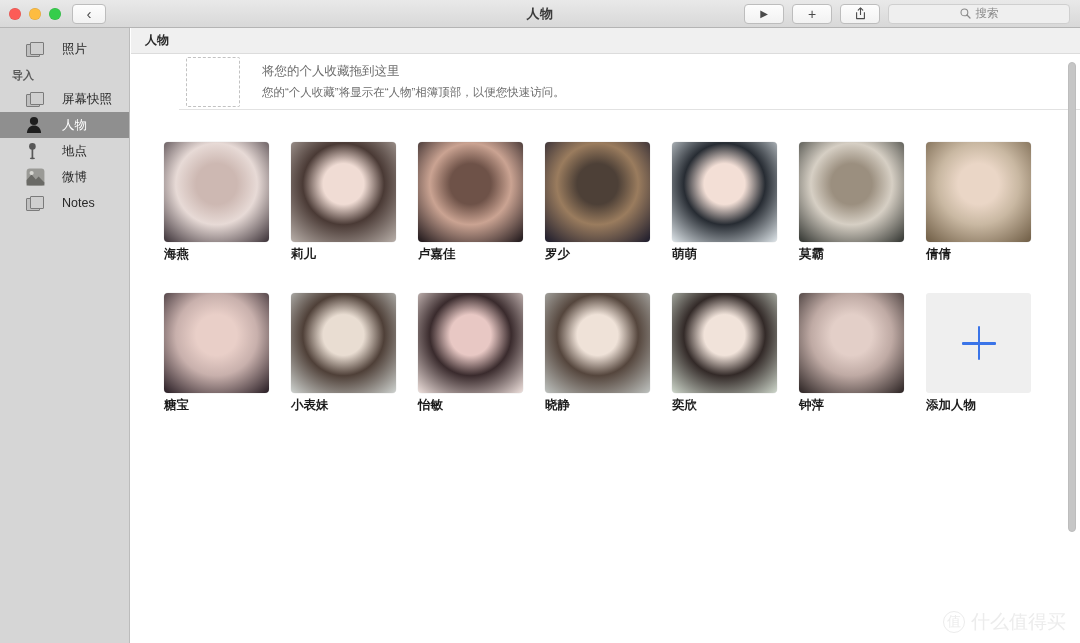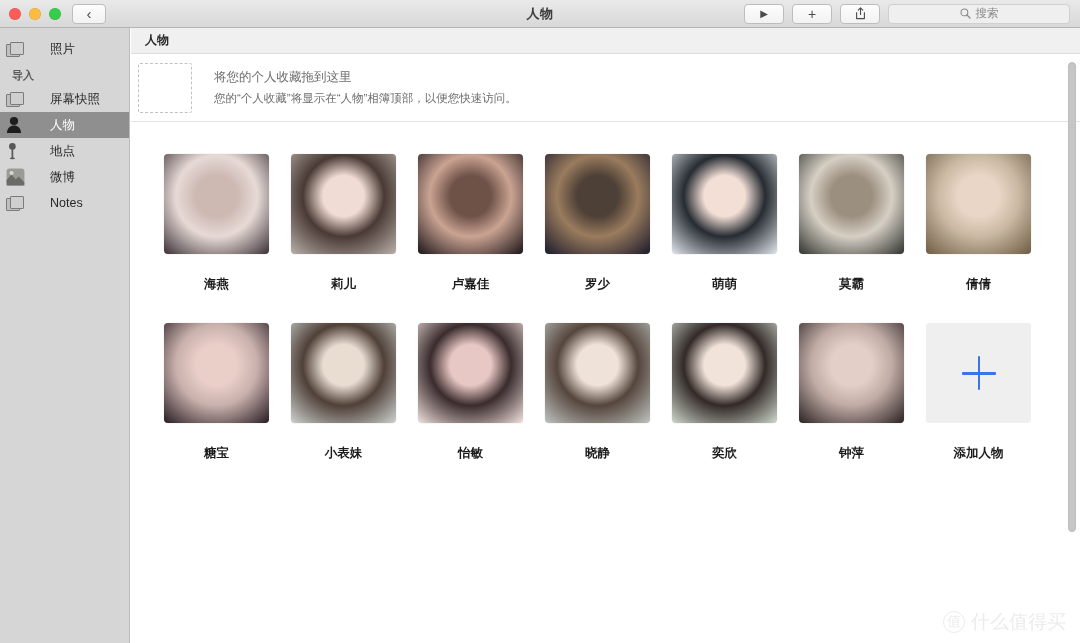--- a/index.html
+++ b/index.html
@@ -61,7 +61,7 @@
   }
   .side-item {
     display: flex; align-items: center; height: 26px;
-    padding-left: 6px; gap: 24px;
+    padding-left: 26px; gap: 16px;
     font-size: 12.5px; color: #282828;
   }
   .side-item.selected { background: #8f8f8f; color: #ffffff; }

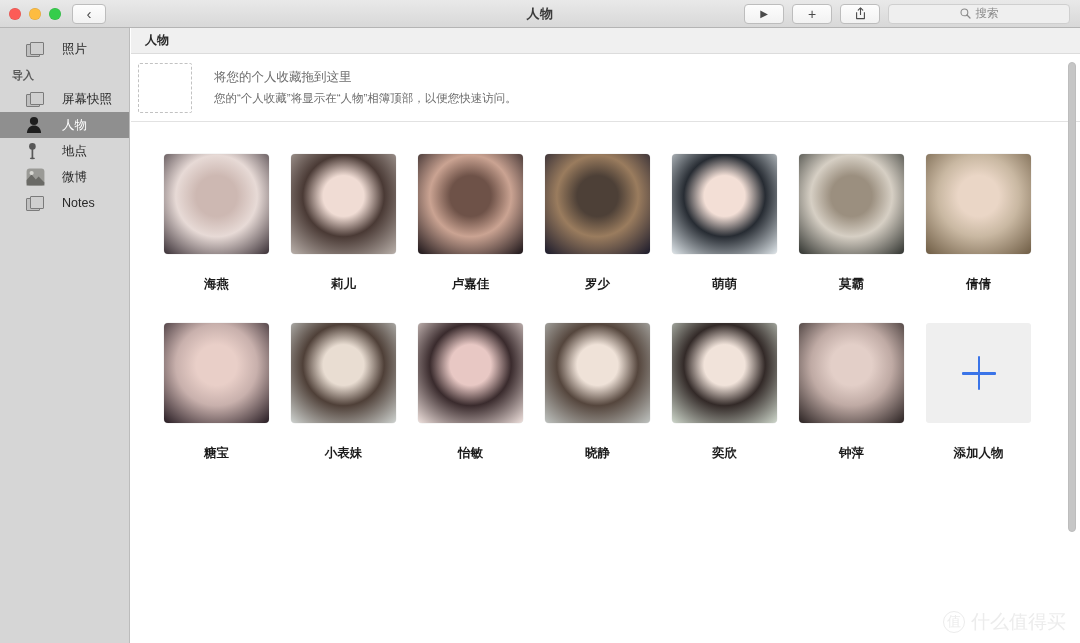--- a/index.html
+++ b/index.html
@@ -90,8 +90,8 @@
     font-size: 12px; color: #2a2a2a; font-weight: 700;
   }
   .dropzone {
-    height: 68px; border-bottom: 1px solid #e2e2e2;
-    display: flex; align-items: center; padding-left: 7px;
+    height: 56px; border-bottom: 1px solid #e2e2e2;
+    display: flex; align-items: center; padding-left: 7px; margin-left: 48px;
   }
   .dz-box {
     width: 54px; height: 50px; border: 1.5px dashed #c2c2c2;

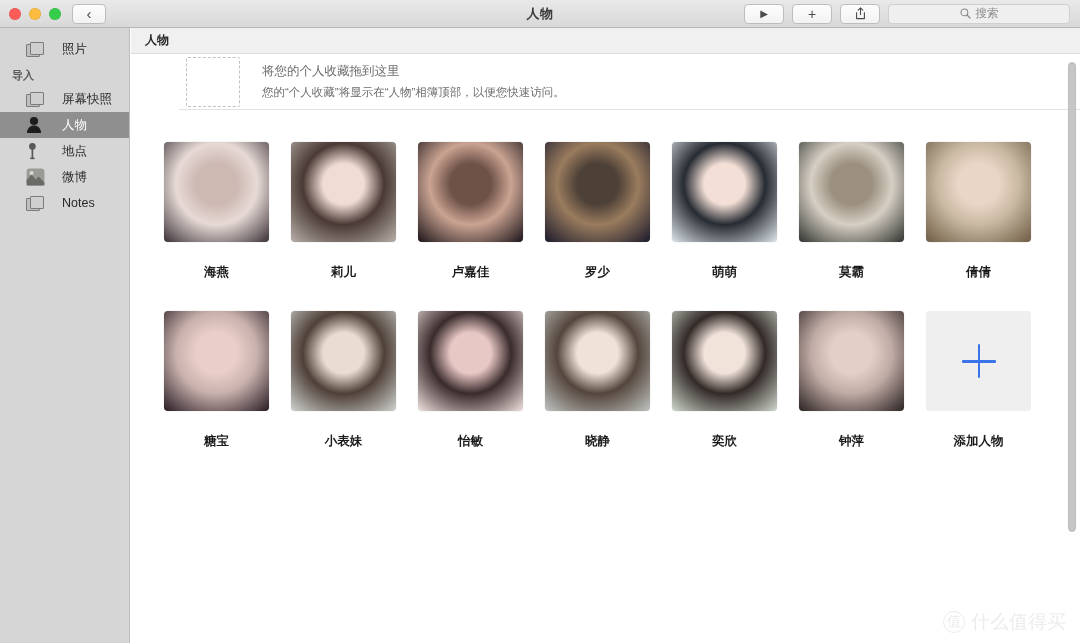--- a/index.html
+++ b/index.html
@@ -113,7 +113,7 @@
   }
   .thumb .inner { position: absolute; inset: 0; }
   .cell-label {
-    margin-top: 22px; width: 105px; text-align: center;
+    margin-top: 4px; width: 105px; 
     font-size: 12.5px; color: #1b1b1b; font-weight: 700;
   }
   .addtile {

